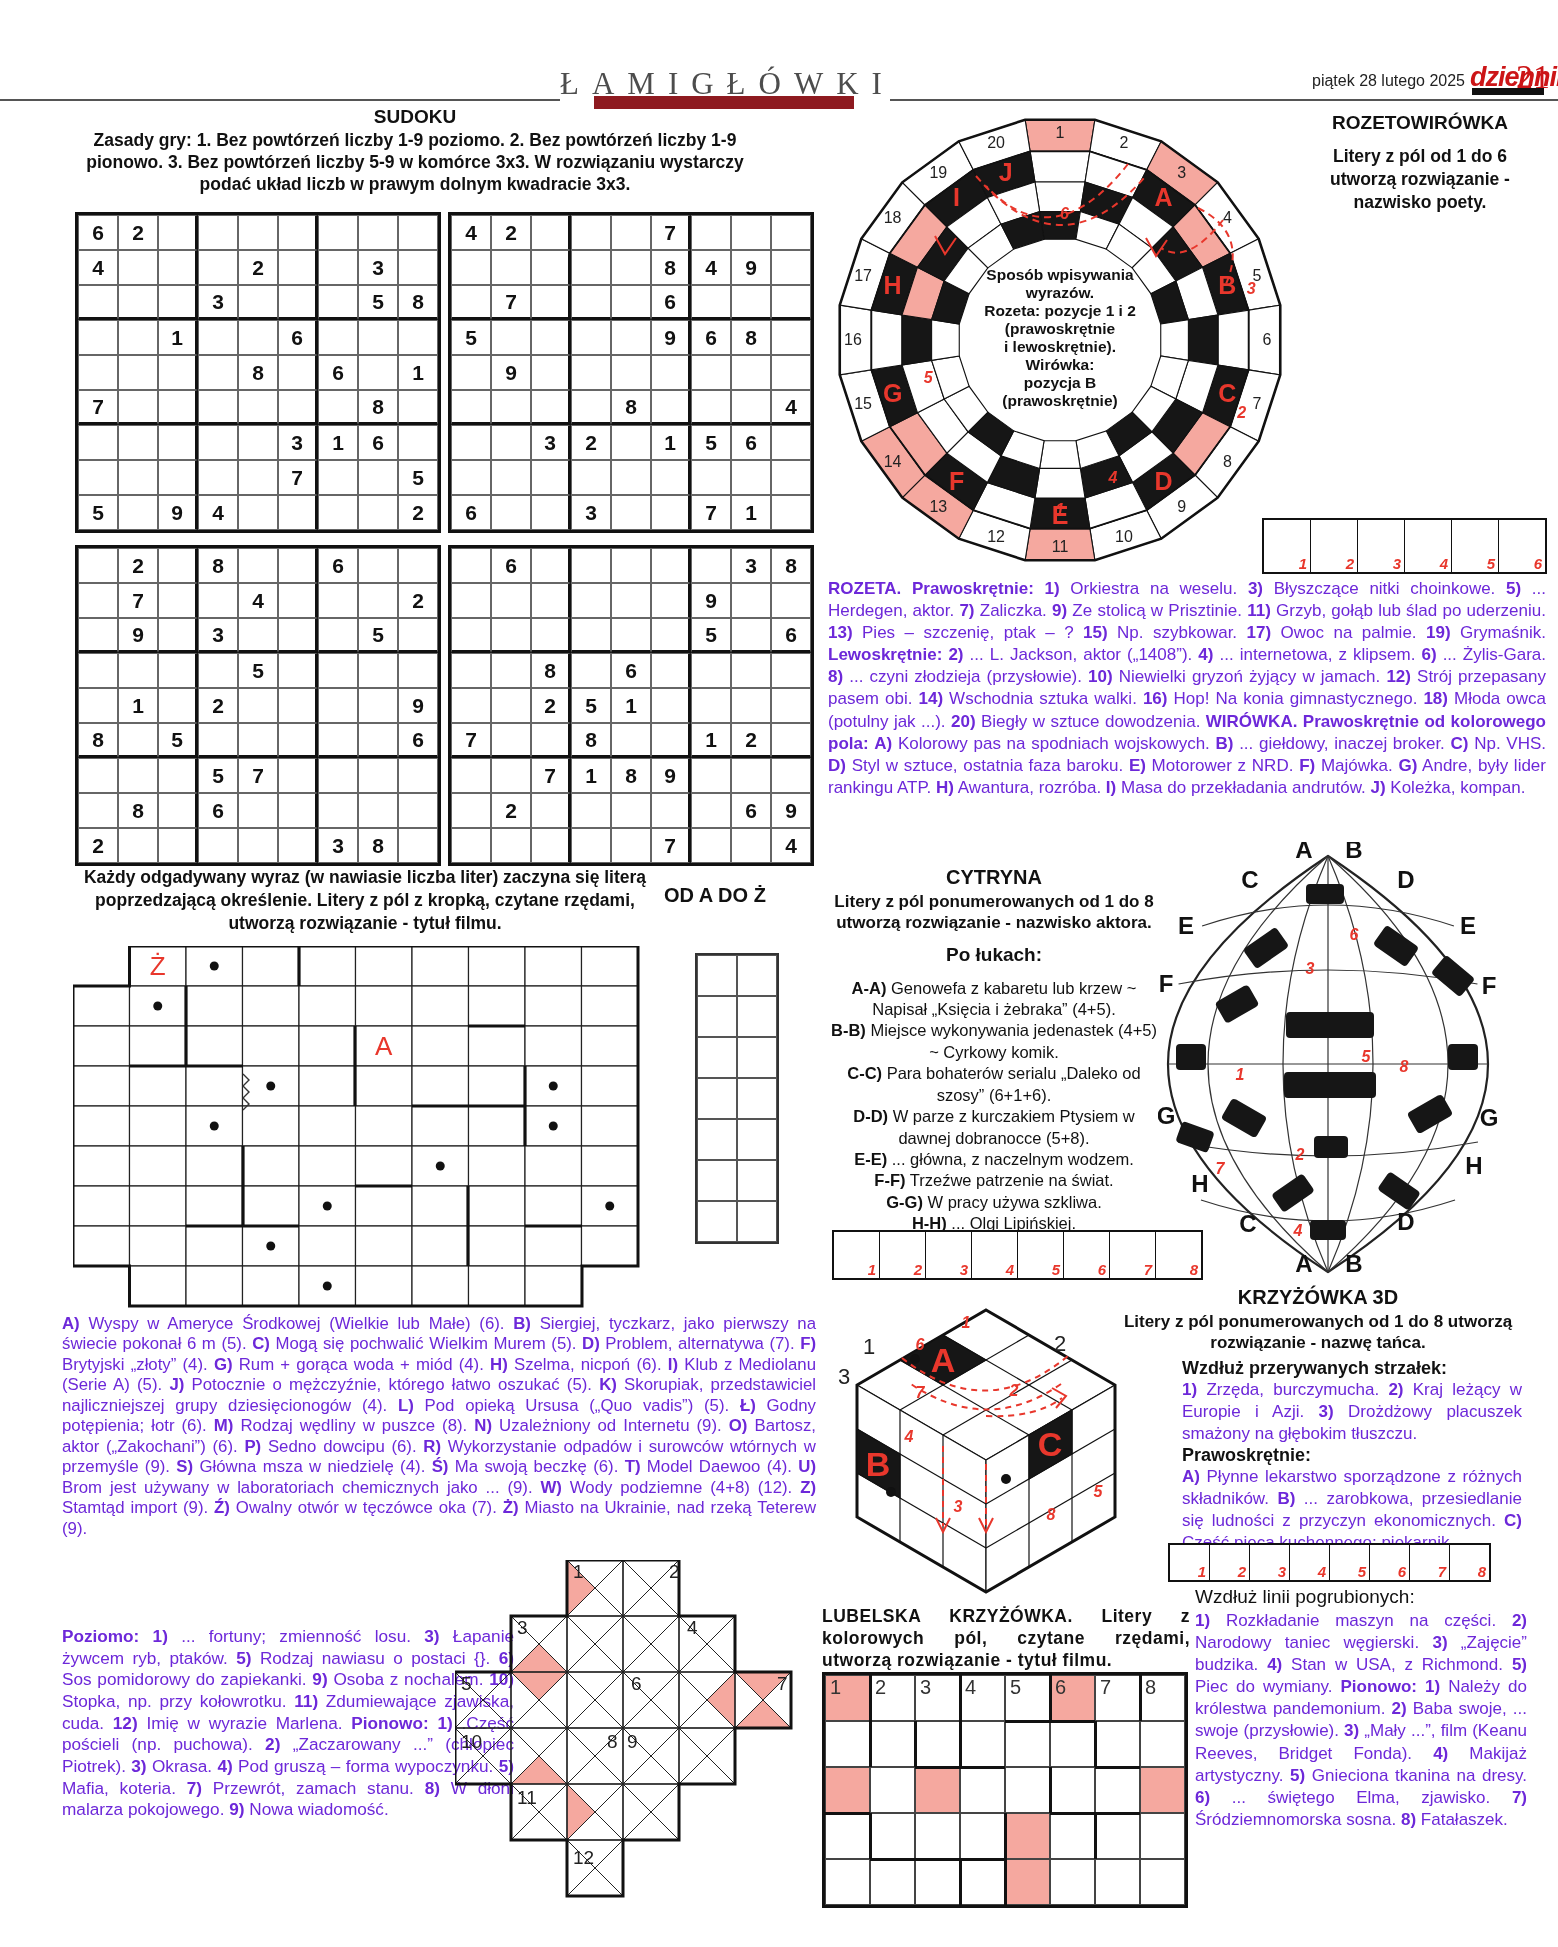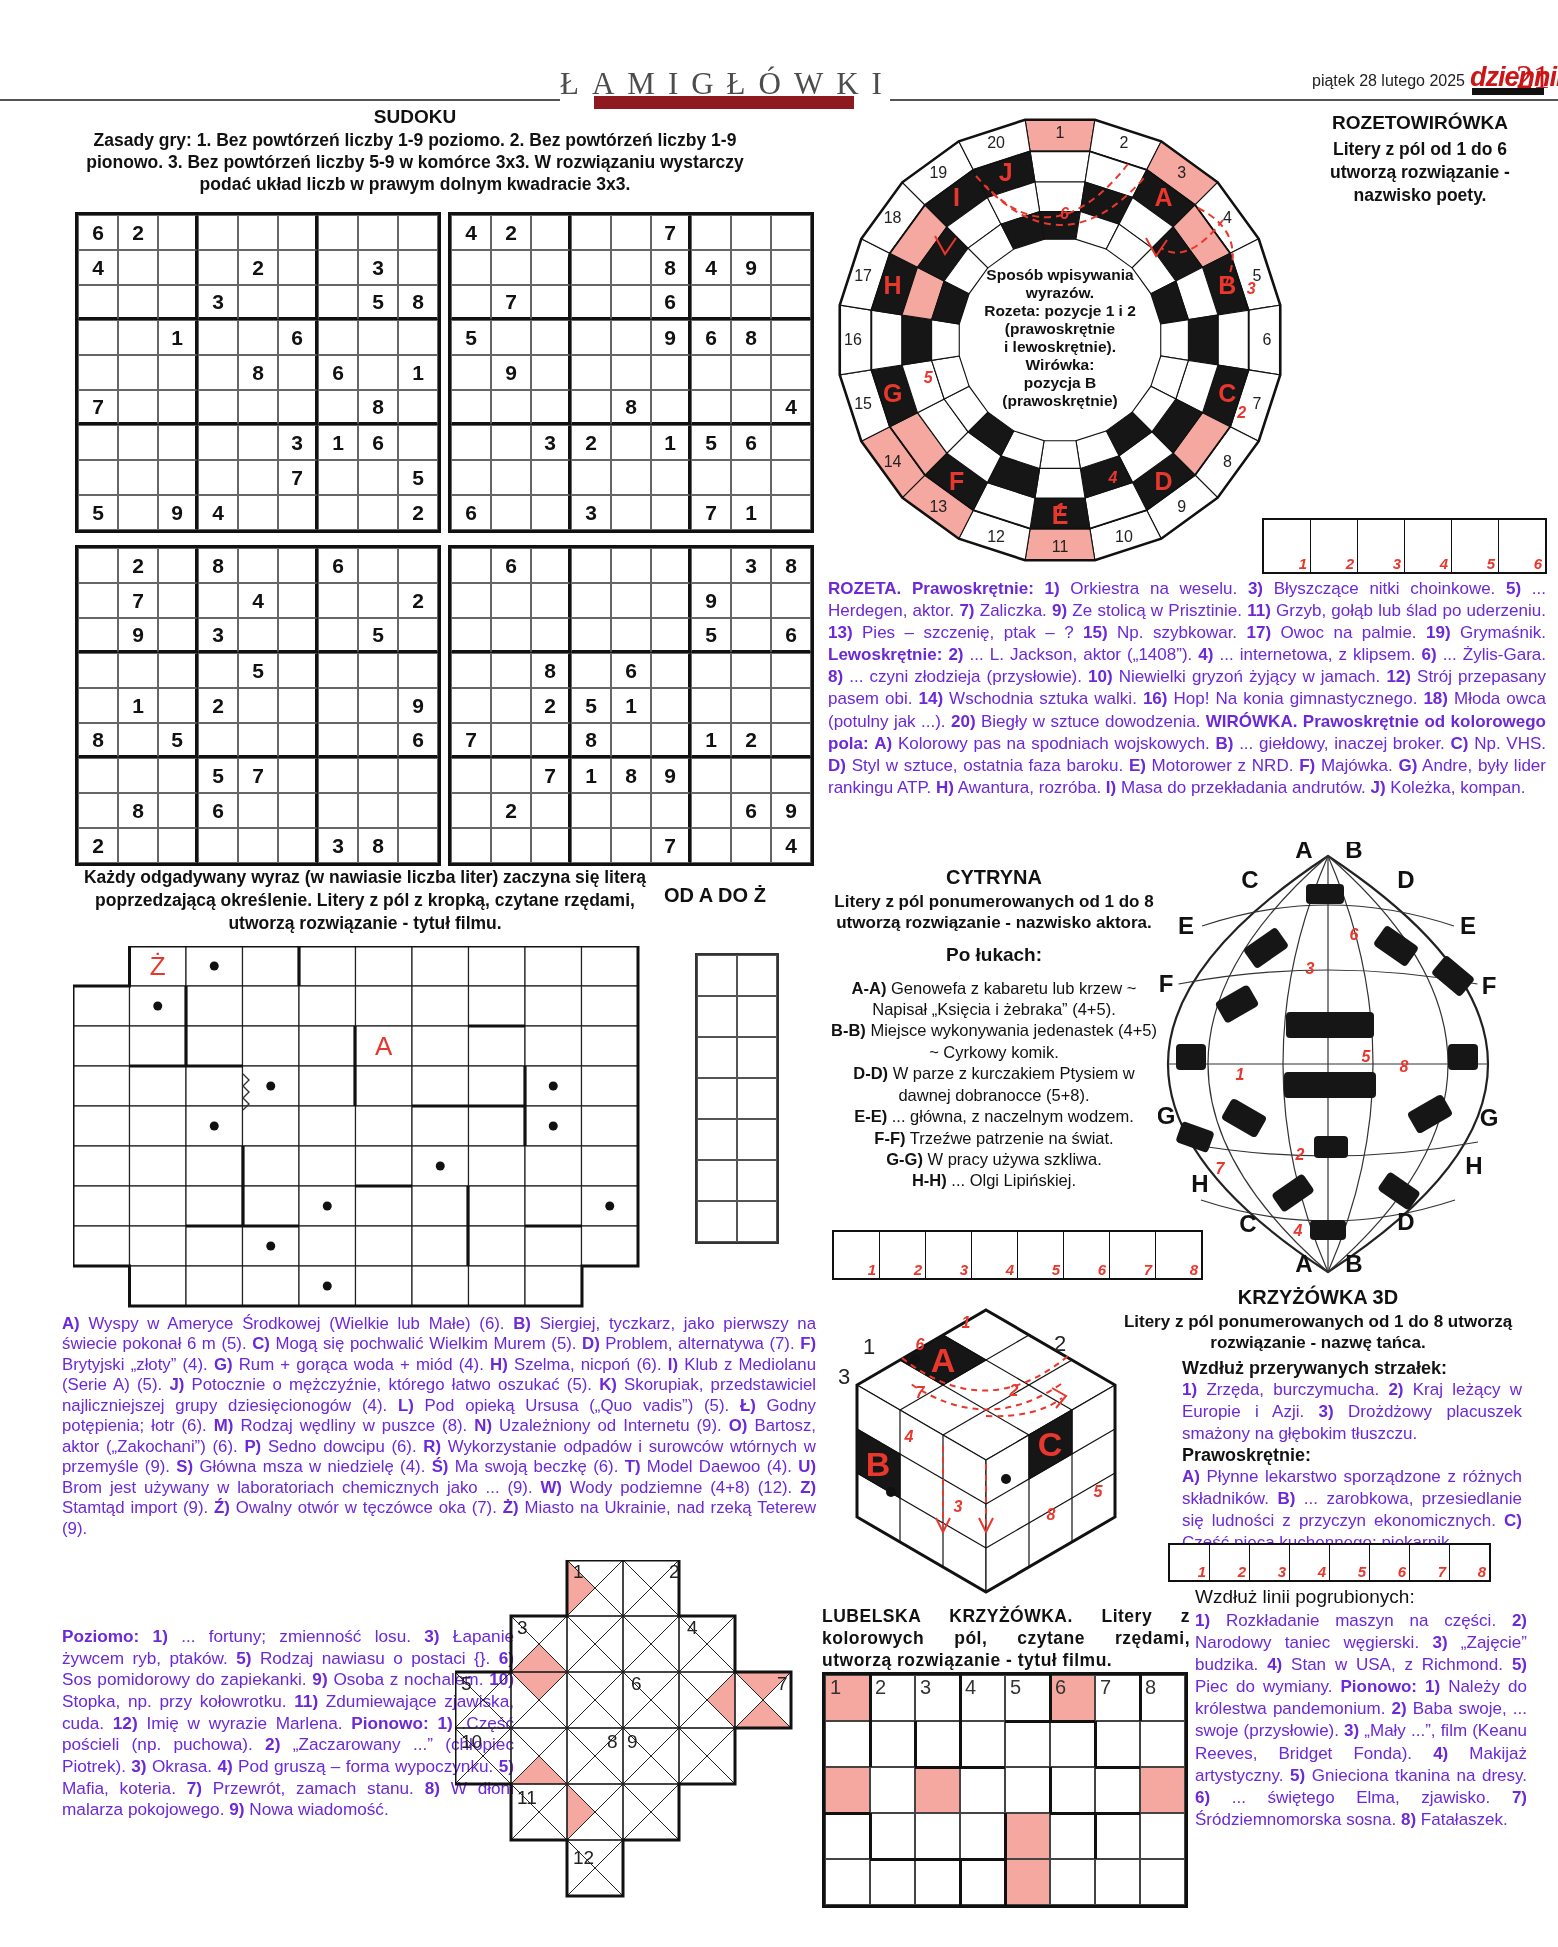--- a/index.html
+++ b/index.html
@@ -532,7 +532,7 @@
     </svg>
   <div class="abs ct" style="left:1292px;top:112px;width:256px">
     <div style="font-size:19px;font-weight:700">ROZETOWIRÓWKA</div>
-    <div style="font-size:17.5px;font-weight:700;line-height:1.3;margin-top:4px;padding:0 20px">Litery z pól od 1 do 6 utworzą rozwiązanie - nazwisko poety.</div>
+    <div style="font-size:17.5px;font-weight:700;line-height:1.3;margin-top:11px;padding:0 20px">Litery z pól od 1 do 6 utworzą rozwiązanie - nazwisko poety.</div>
   </div>
   <div class="abs" style="left:1262px;top:518px">
       <div class="strip">

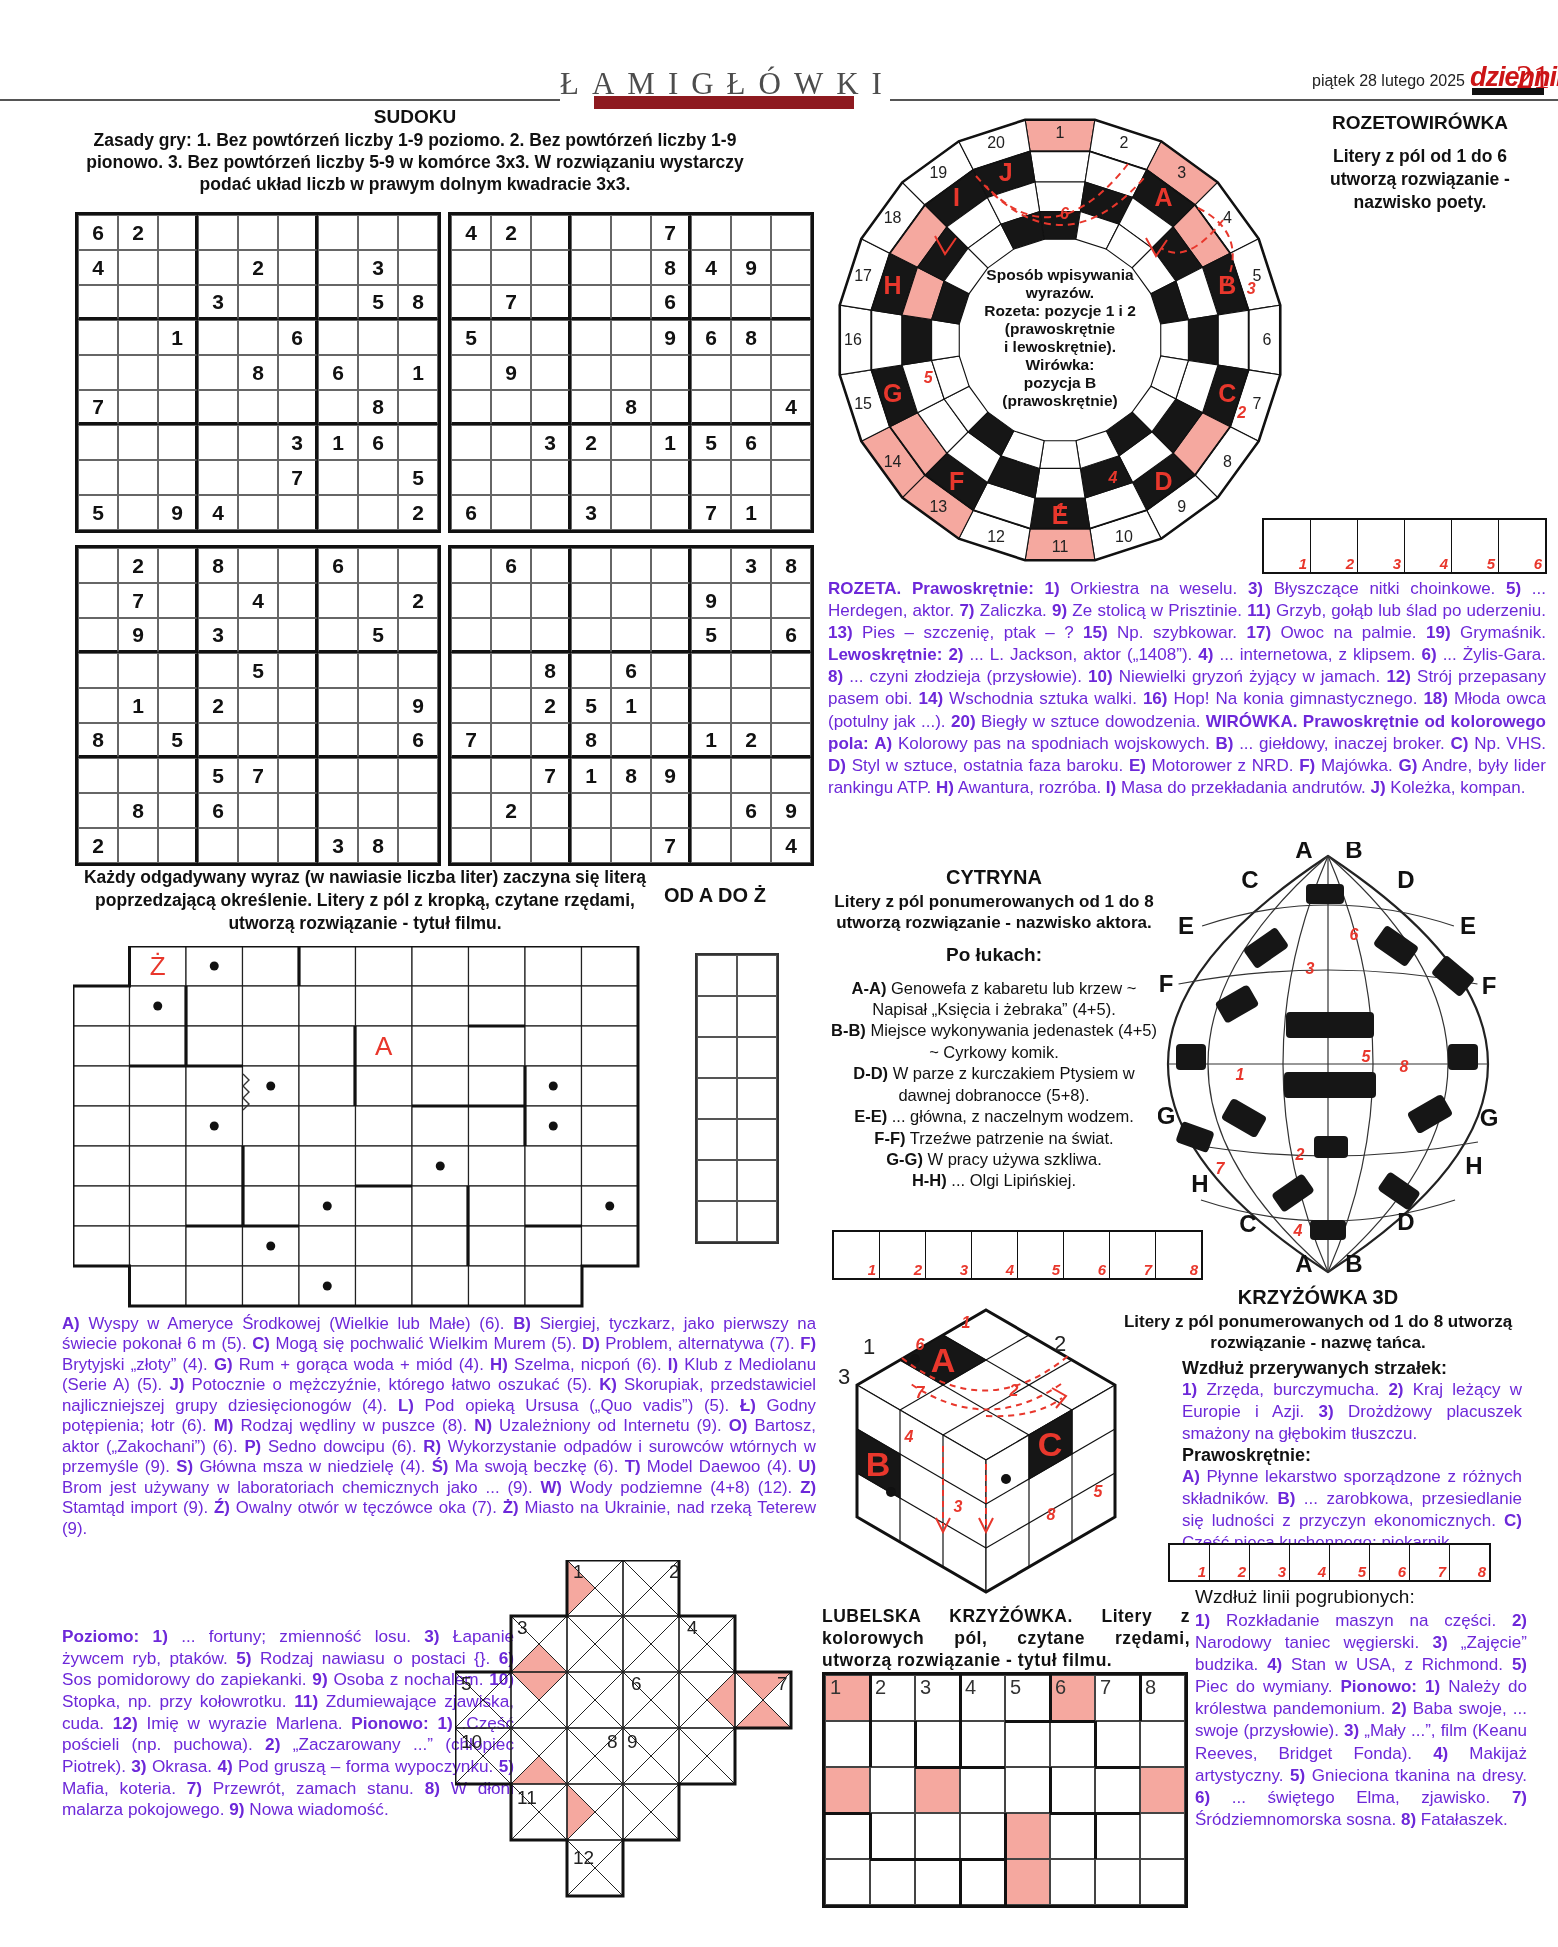--- a/index.html
+++ b/index.html
@@ -565,6 +565,7 @@
     <div style="font-size:16.5px;line-height:1.3;margin-top:12px" class="ct">
         <div><b>A-A)</b> Genowefa z kabaretu lub krzew ~ Napisał „Księcia i żebraka” (4+5).</div>
         <div><b>B-B)</b> Miejsce wykonywania jedenastek (4+5) ~ Cyrkowy komik.</div>
+        <div><b>C-C)</b> Para bohaterów serialu „Daleko od szosy” (6+1+6).</div>
         <div><b>D-D)</b> W parze z kurczakiem Ptysiem w dawnej dobranocce (5+8).</div>
         <div><b>E-E)</b> ... główna, z naczelnym wodzem.</div>
         <div><b>F-F)</b> Trzeźwe patrzenie na świat.</div>

